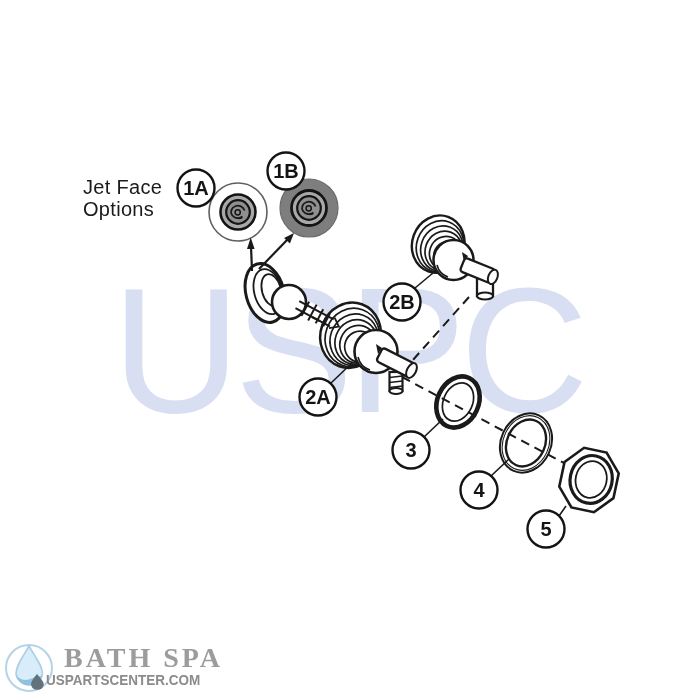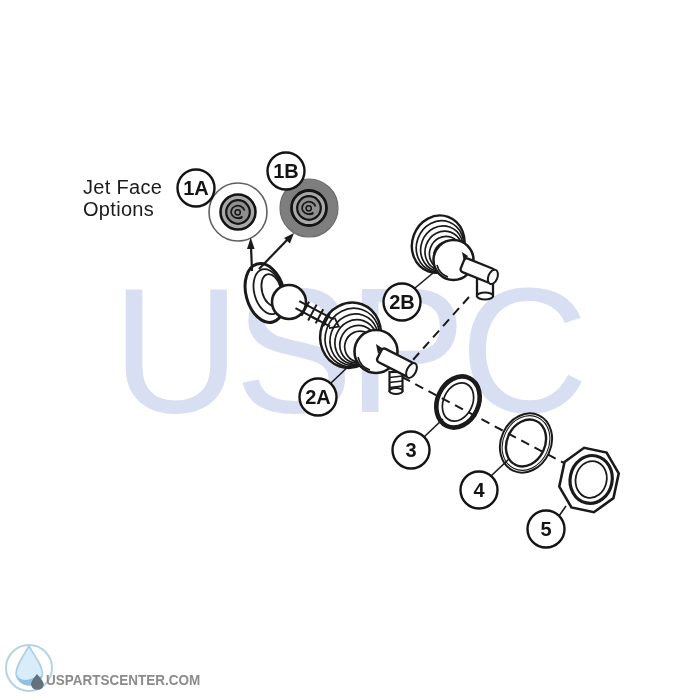--- a/index.html
+++ b/index.html
@@ -195,6 +195,7 @@
     <path d="M 12.5,40 Q 19,46 26,43 Q 32,40.5 38.3,40 A 13.5,13.5 0 0 1 12.5,40 Z" fill="#8fc2de"></path>
     <path d="M 33,38 c -4,5 -6,7.5 -6,10.5 a 6.5,6.5 0 0 0 12.8,0 C 39.8,45.5 37,43 33,38 Z" fill="#64727d"></path>
   </svg>
+  <div id="brand-name">BATH SPA</div>
   <div id="site-name">USPARTSCENTER.COM</div>
 </div>
 

